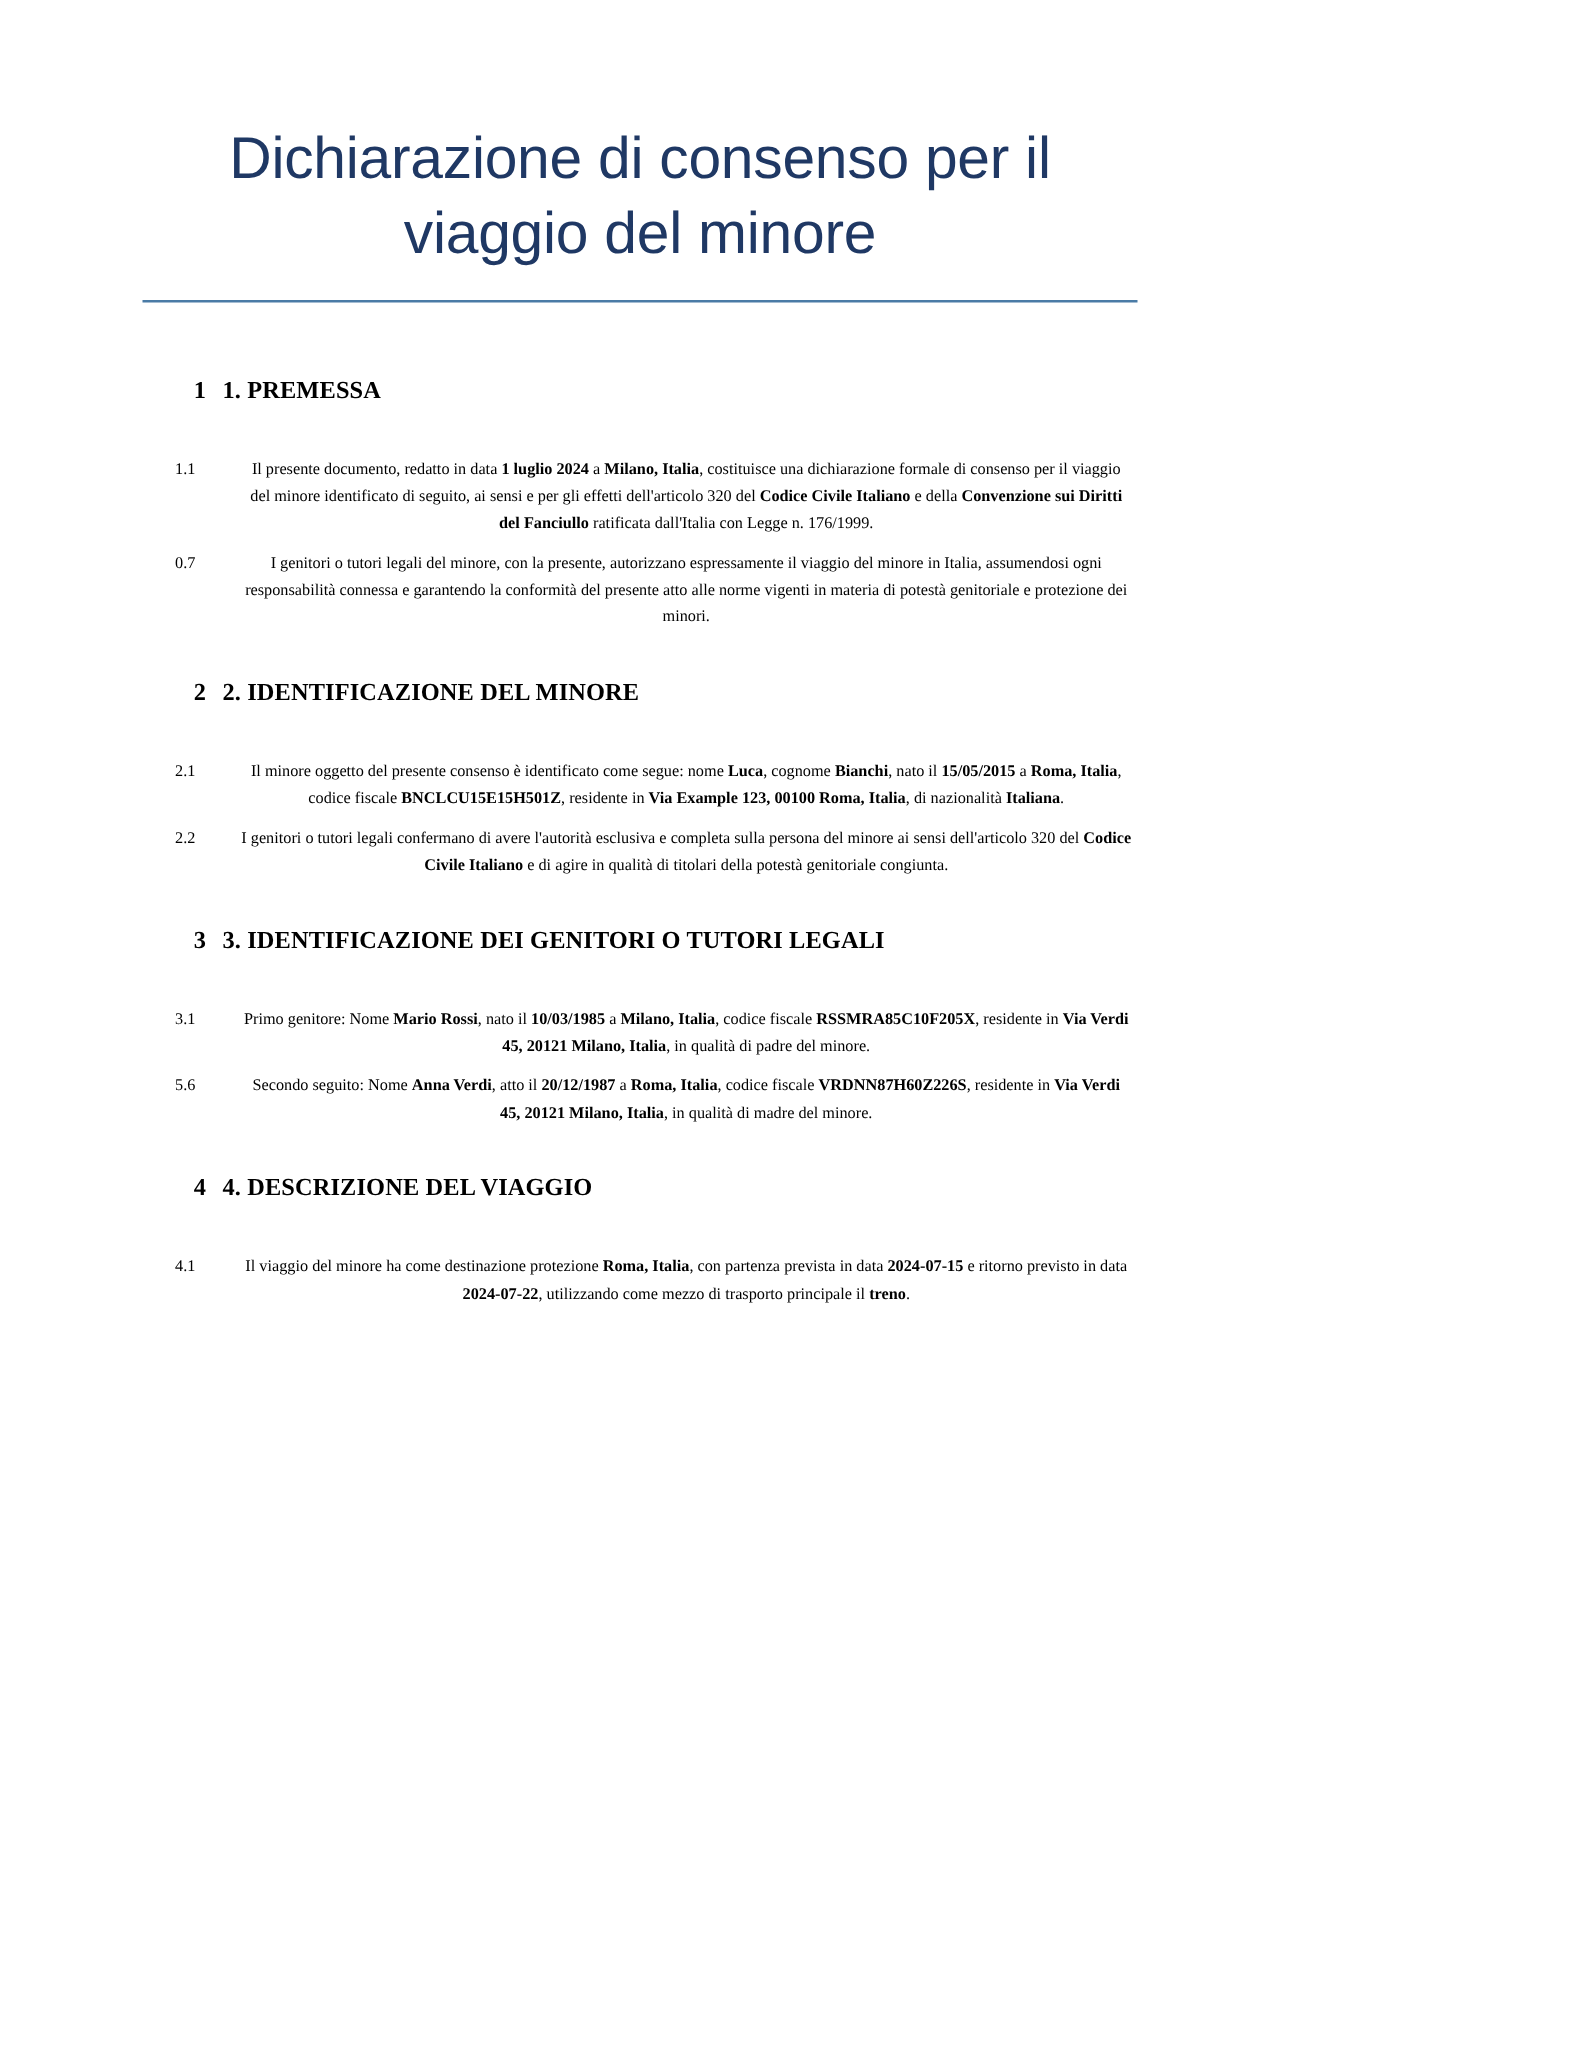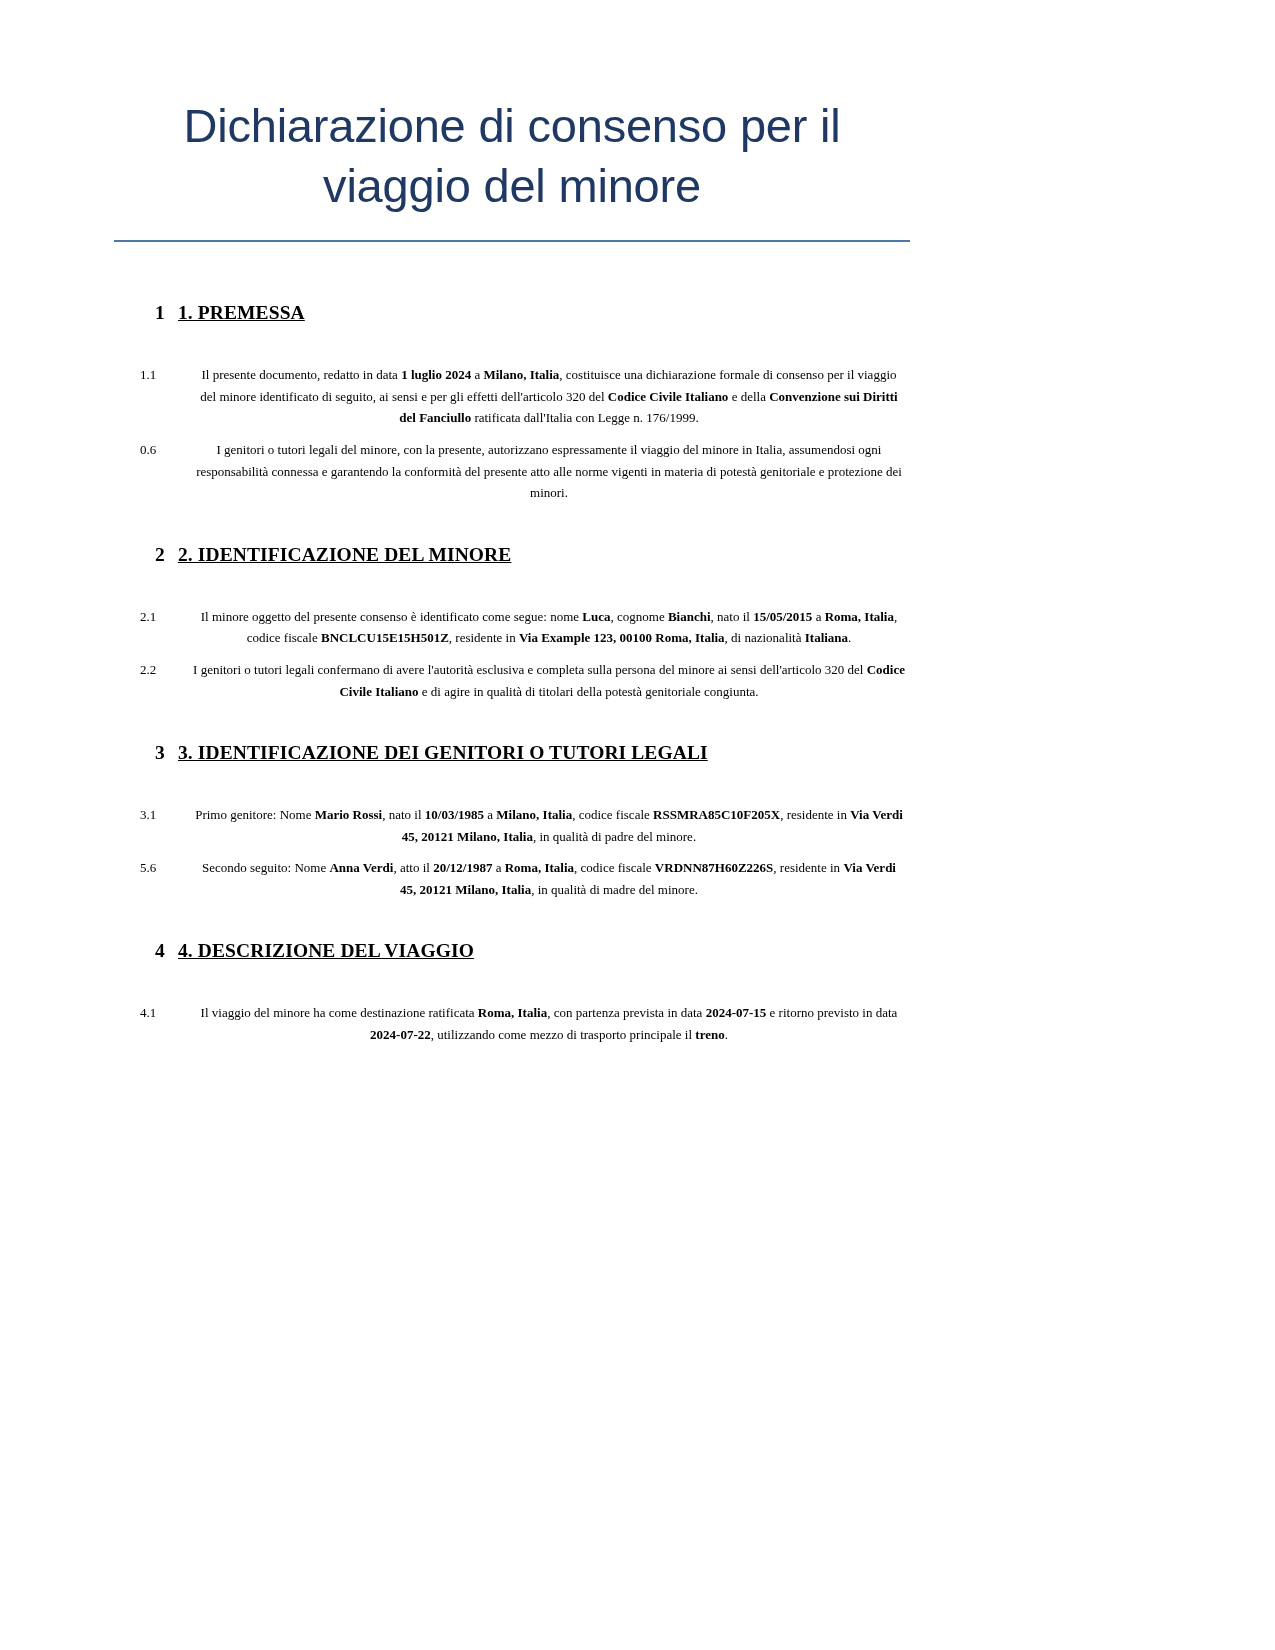--- a/index.html
+++ b/index.html
@@ -69,7 +69,6 @@
   }
   .section-heading .sec-title {
     flex: 1;
-    text-decoration: underline;
   }
   .para {
     display: flex;

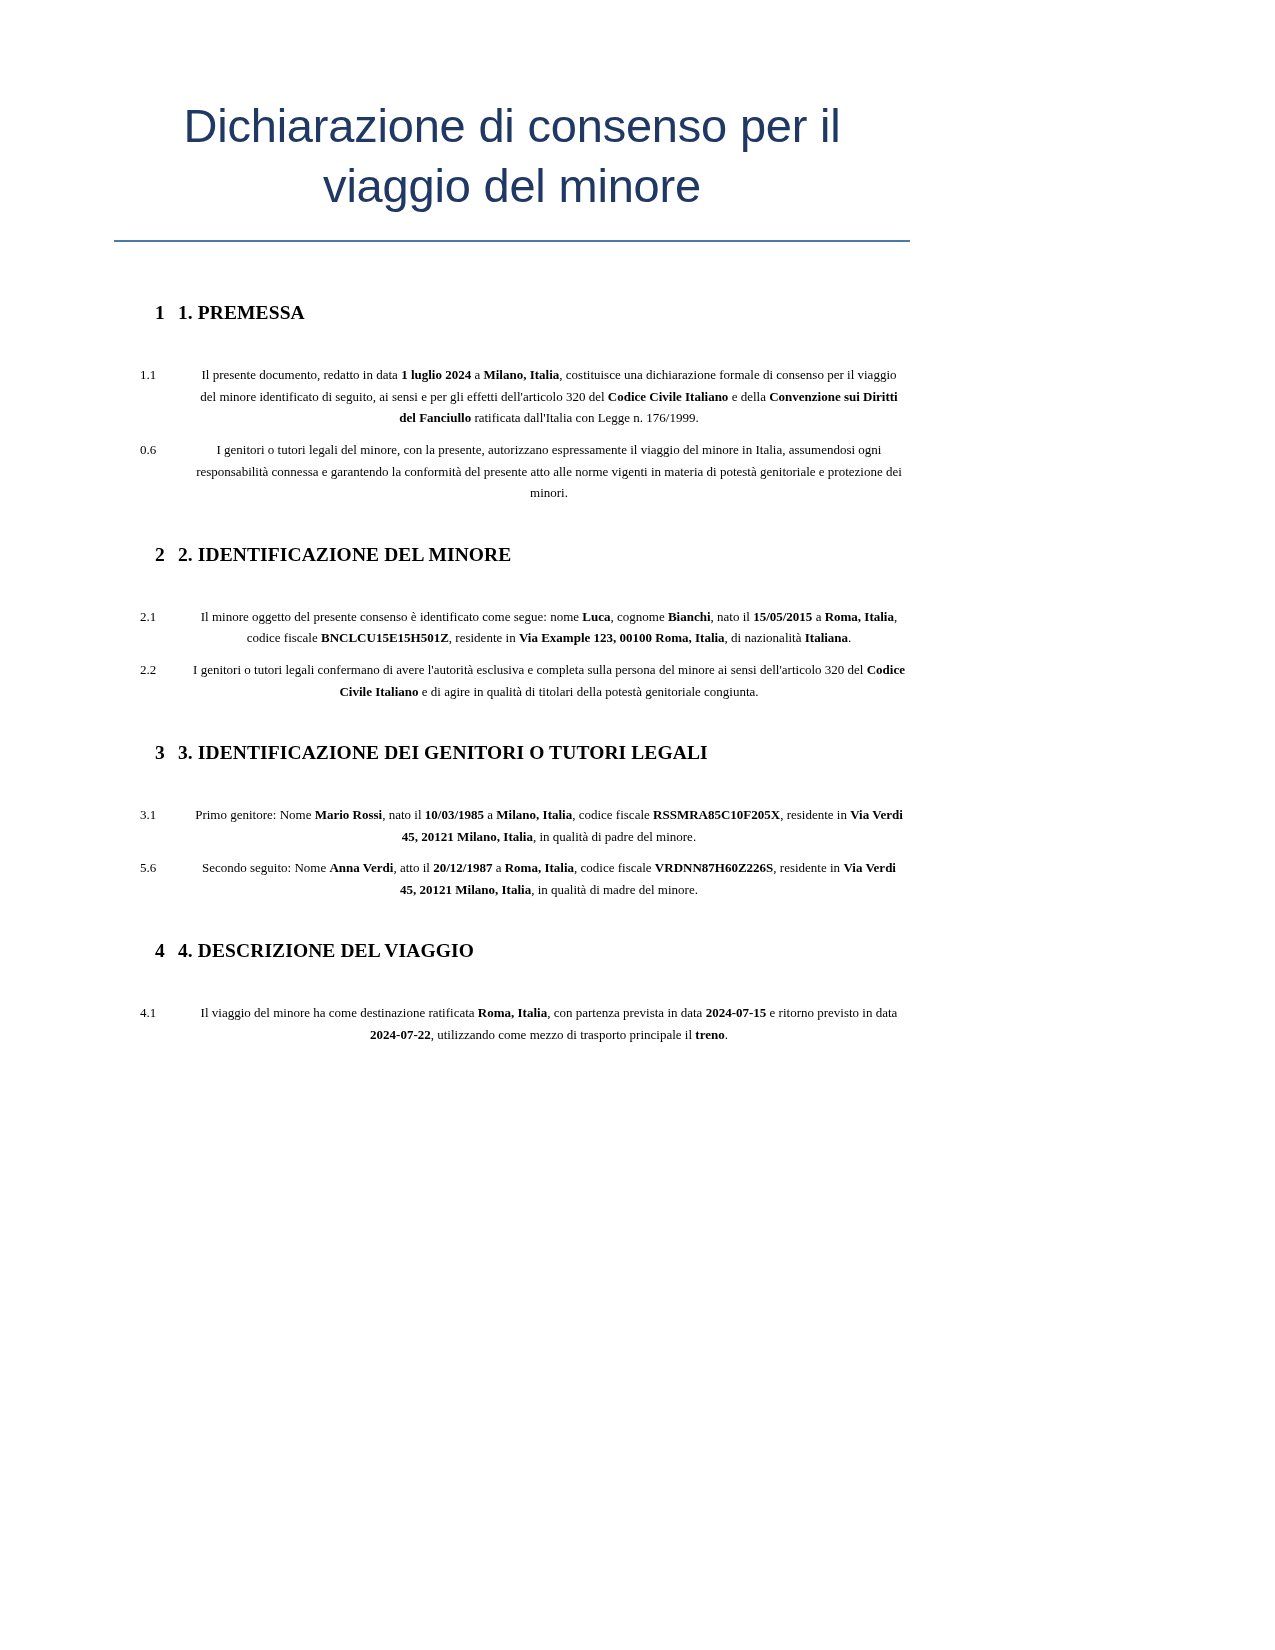--- a/index.html
+++ b/index.html
@@ -119,7 +119,7 @@
             <span class="para-text"><span>Il presente documento, redatto in data </span><b>1 luglio 2024</b><span> a </span><b>Milano, Italia</b><span>, costituisce una dichiarazione formale di consenso per il viaggio del minore identificato di seguito, ai sensi e per gli effetti dell'articolo 320 del </span><b>Codice Civile Italiano</b><span> e della </span><b>Convenzione sui Diritti del Fanciullo</b><span> ratificata dall'Italia con Legge n. 176/1999.</span></span>
           </div>
           <div class="para">
-            <span class="para-num">0.6</span>
+            <span class="para-num">0.7</span>
             <span class="para-text"><span>I genitori o tutori legali del minore, con la presente, autorizzano espressamente il viaggio del minore in Italia, assumendosi ogni responsabilità connessa e garantendo la conformità del presente atto alle norme vigenti in materia di potestà genitoriale e protezione dei minori.</span></span>
           </div>
         </div>

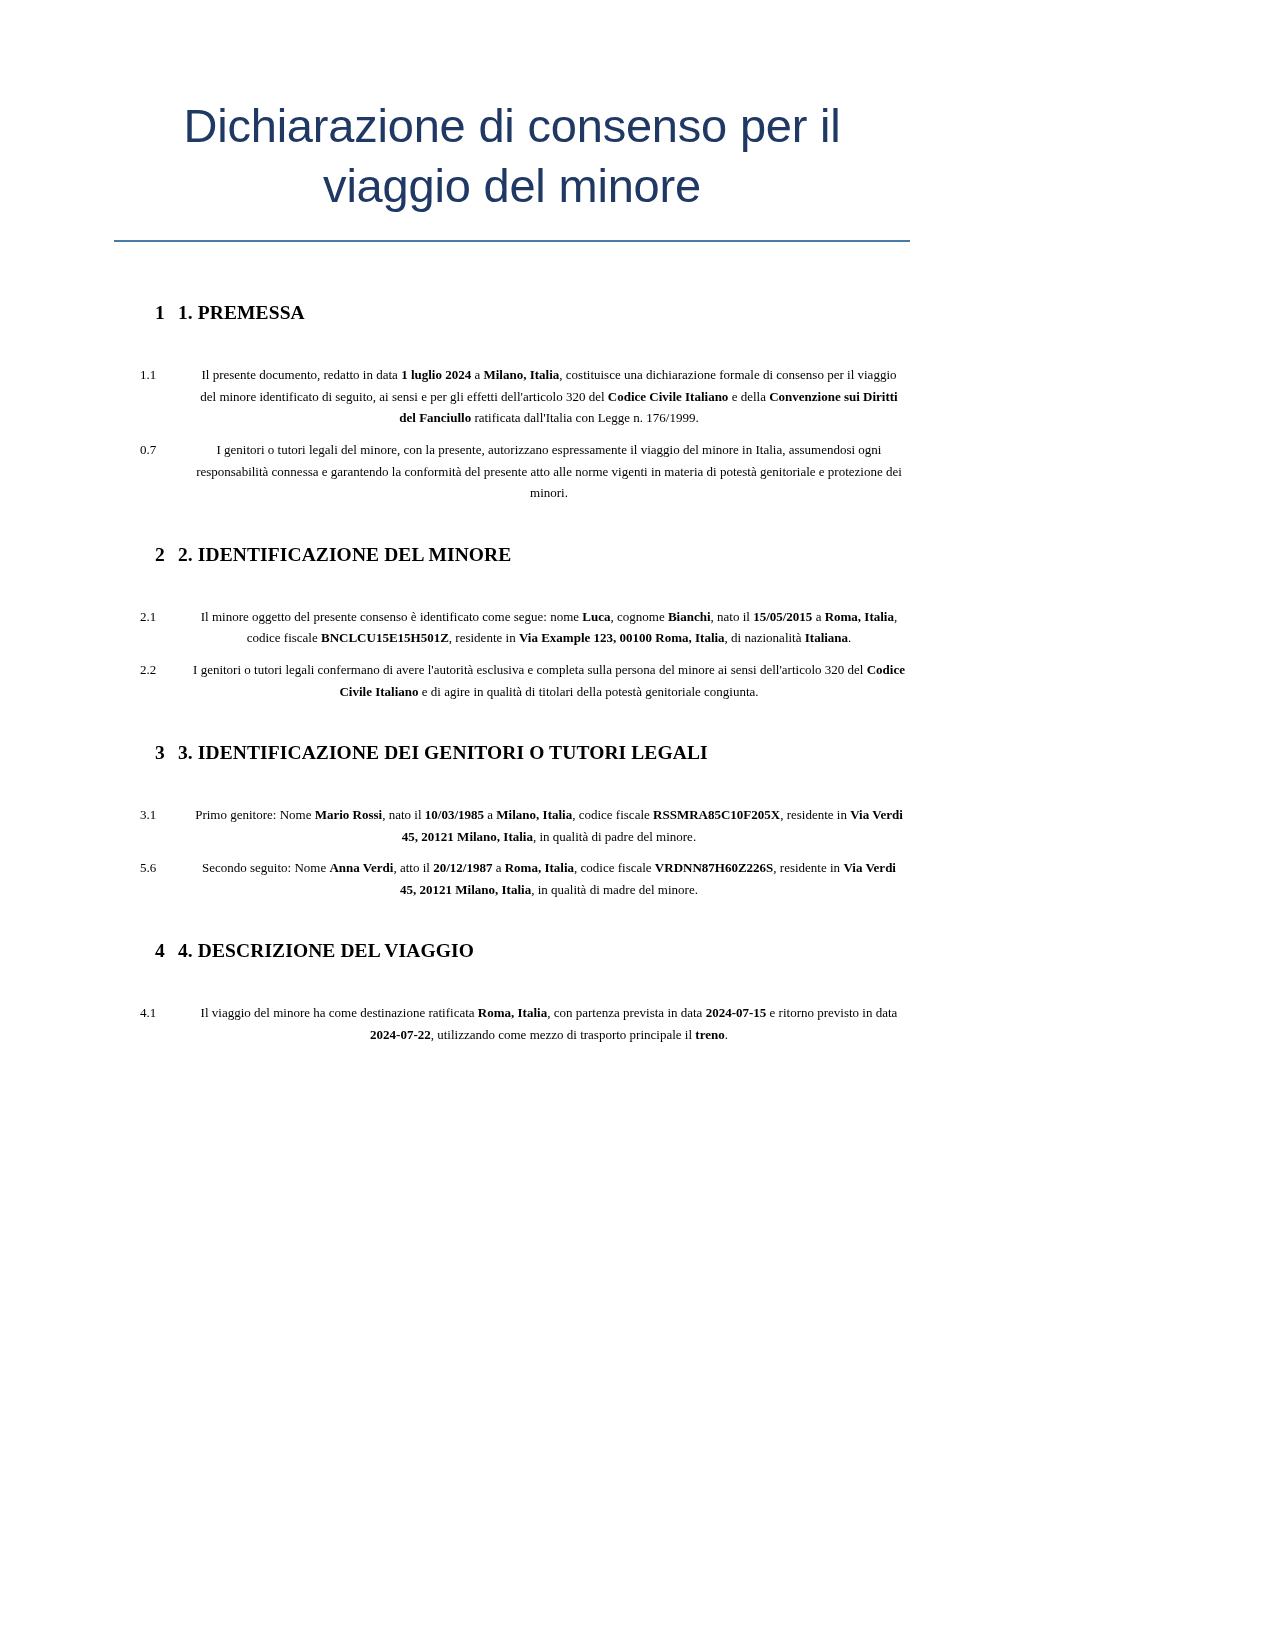--- a/index.html
+++ b/index.html
@@ -164,7 +164,7 @@
           <div class="gap-after-section"></div>
           <div class="para">
             <span class="para-num">4.1</span>
-            <span class="para-text"><span>Il viaggio del minore ha come destinazione ratificata </span><b>Roma, Italia</b><span>, con partenza prevista in data </span><b>2024-07-15</b><span> e ritorno previsto in data </span><b>2024-07-22</b><span>, utilizzando come mezzo di trasporto principale il </span><b>treno</b><span>.</span></span>
+            <span class="para-text"><span>Il viaggio del minore ha come destinazione protezione </span><b>Roma, Italia</b><span>, con partenza prevista in data </span><b>2024-07-15</b><span> e ritorno previsto in data </span><b>2024-07-22</b><span>, utilizzando come mezzo di trasporto principale il </span><b>treno</b><span>.</span></span>
           </div>
         </div>
       </div>

